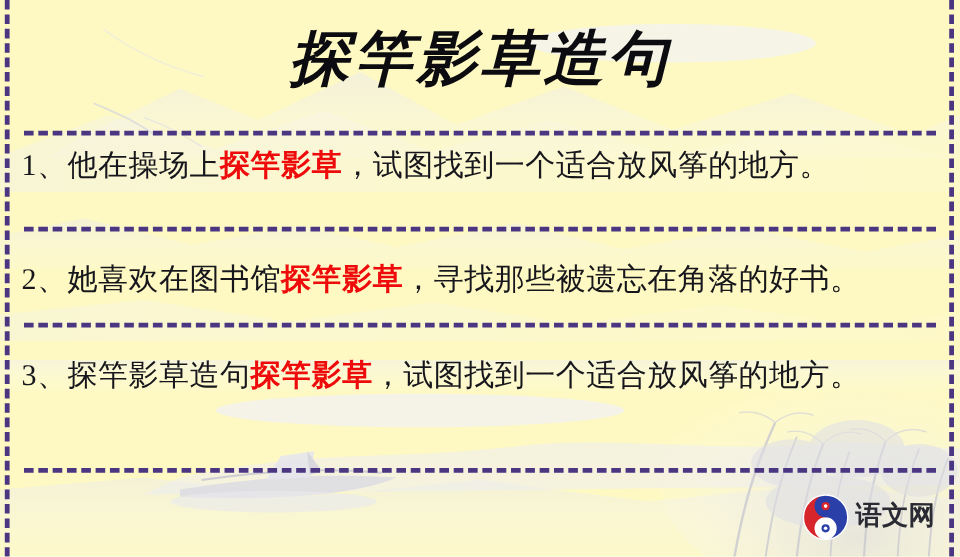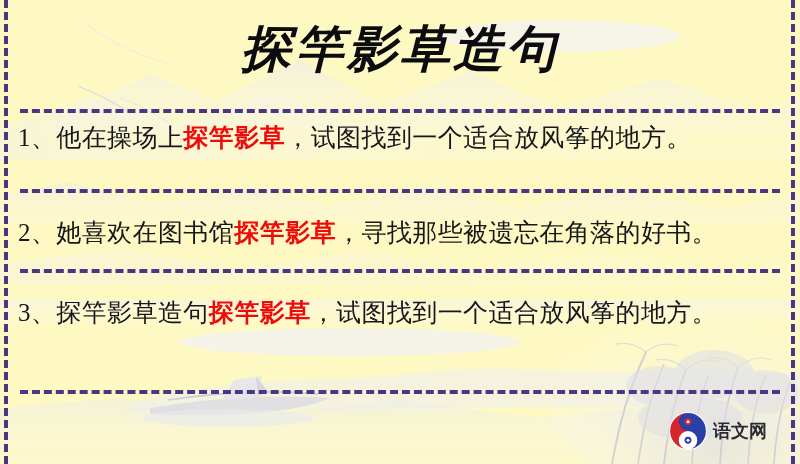--- a/index.html
+++ b/index.html
@@ -107,7 +107,7 @@
   .logo-text {
     font-family: "DejaVu Sans", "Liberation Sans", sans-serif;
     font-weight: bold;
-    font-size: 18px;
+    font-size: 22px;
     line-height: 30px;
     letter-spacing: 0px;
     color: #2a2a33;

